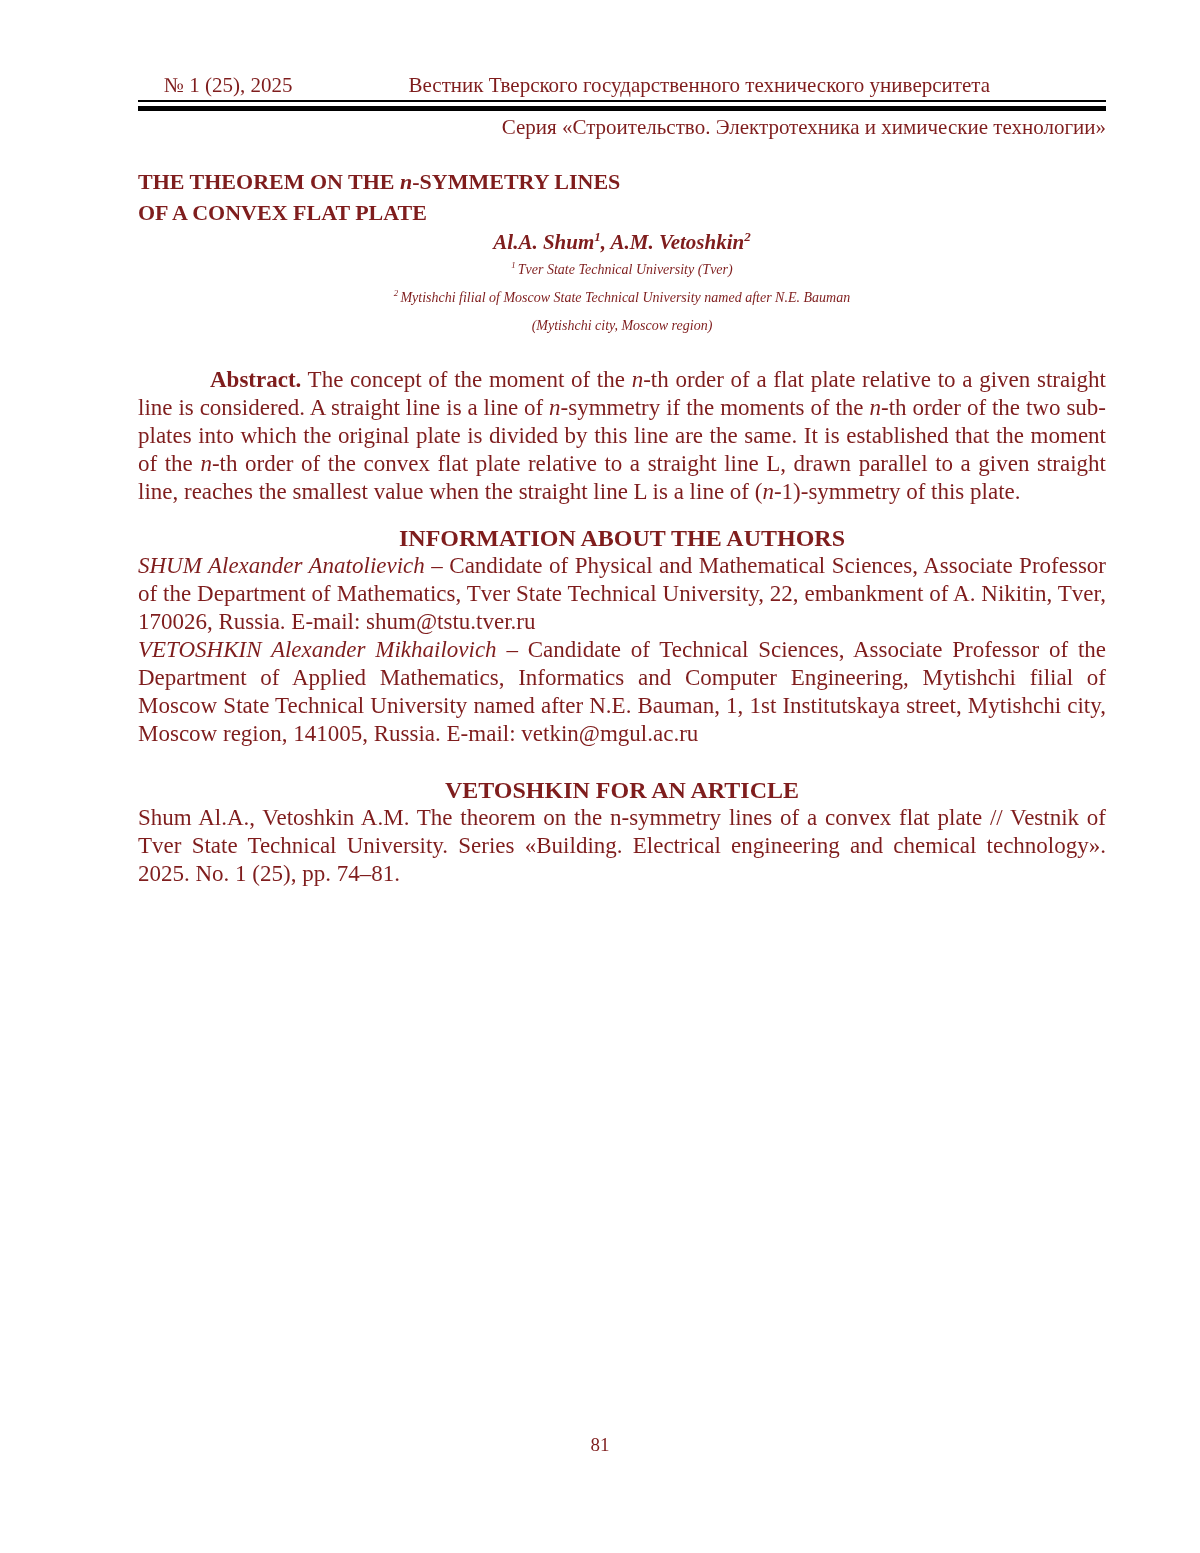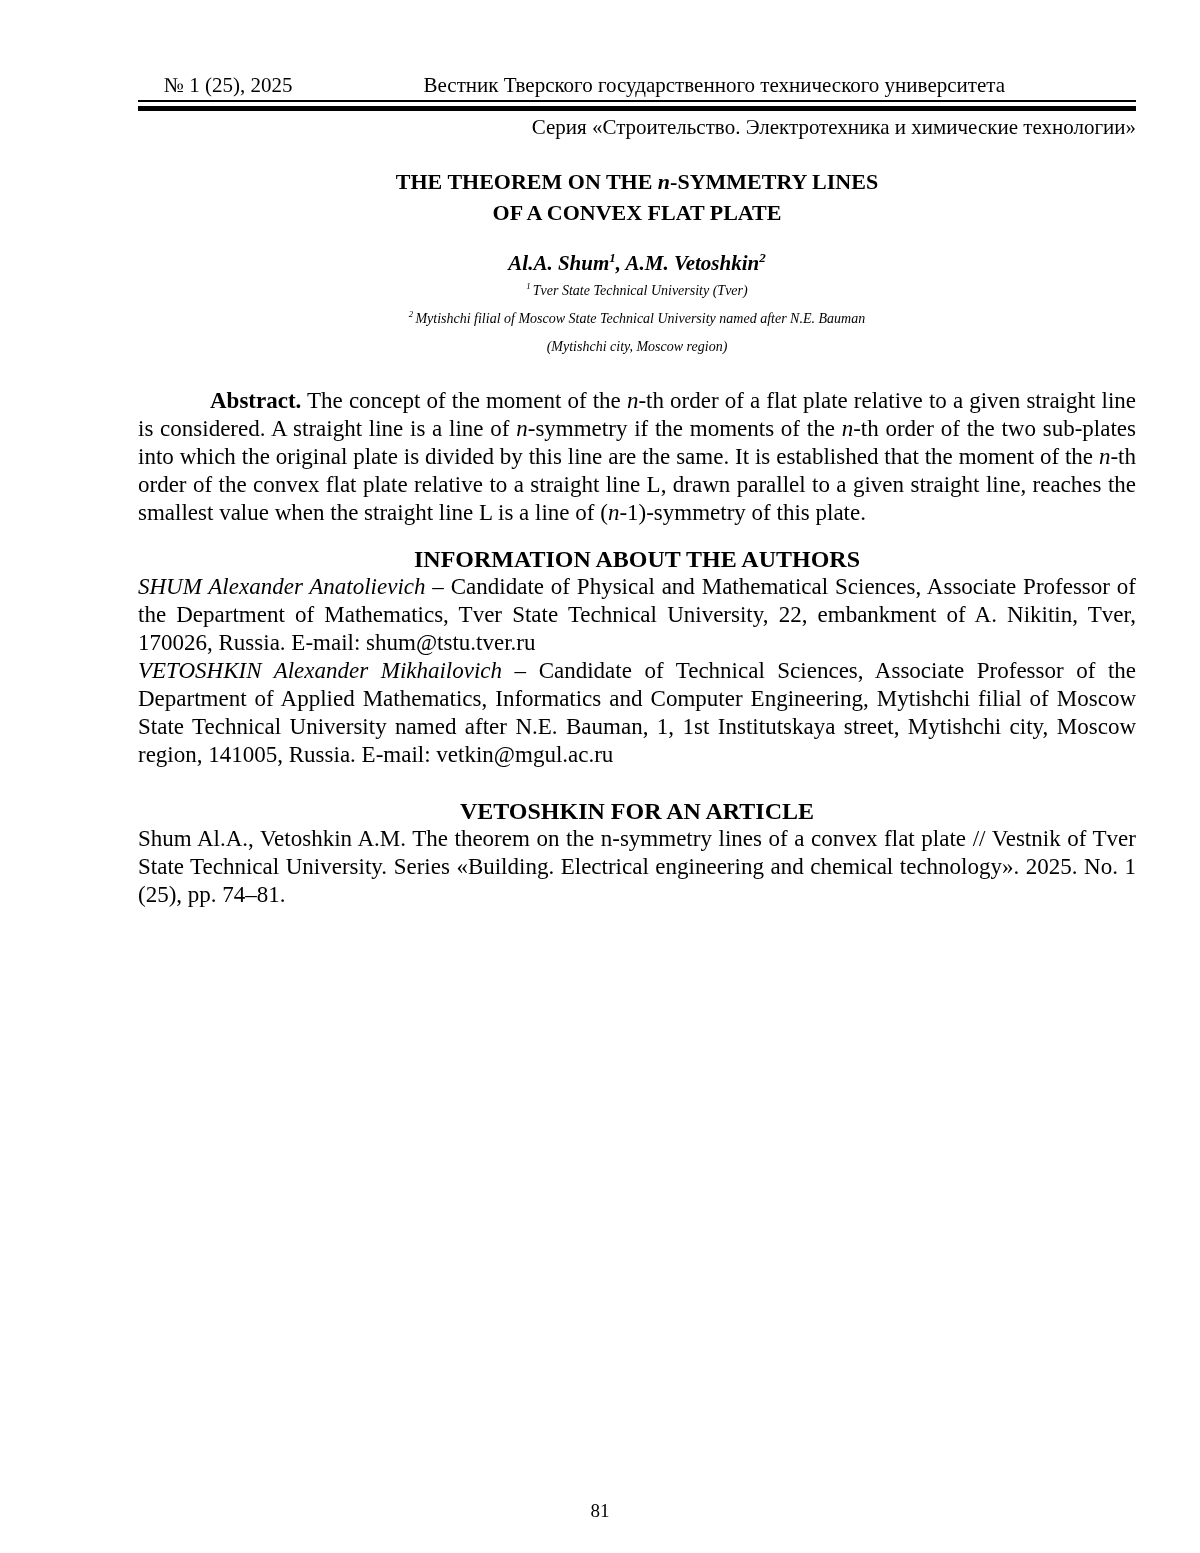--- a/index.html
+++ b/index.html
@@ -8,10 +8,10 @@
     width: 1200px;
     height: 1553px;
     background: #ffffff;
-    color: #000000;
+    color: #7f1d1d;
     font-family: "Liberation Serif", "DejaVu Serif", serif;
     box-sizing: border-box;
-    padding: 74px 64px 0 138px;
+    padding: 74px 94px 0 138px;
     overflow: hidden;
   }
   .header-top {

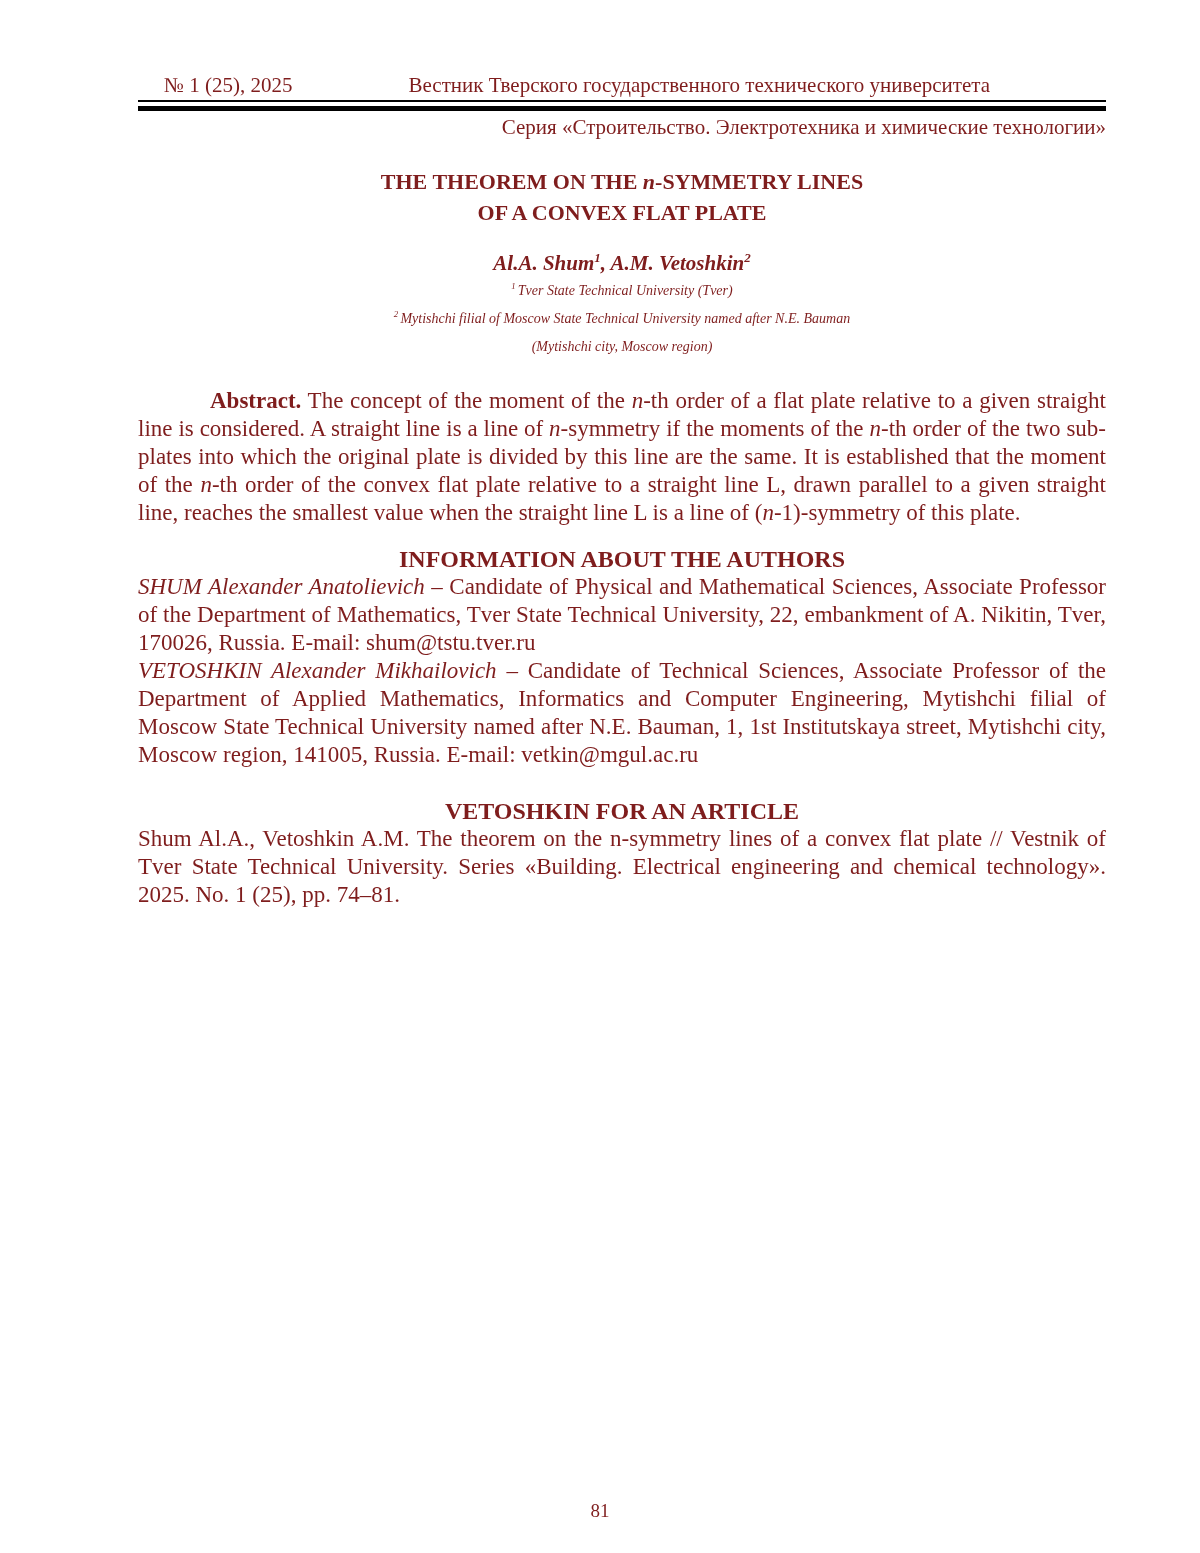--- a/index.html
+++ b/index.html
@@ -28,7 +28,6 @@
   .series { text-align: right; font-size: 21px; line-height: 24px; margin-top: 4px; }
 
   .title {
-    text-align: center;
     font-weight: bold;
     font-size: 22px;
     line-height: 31px;

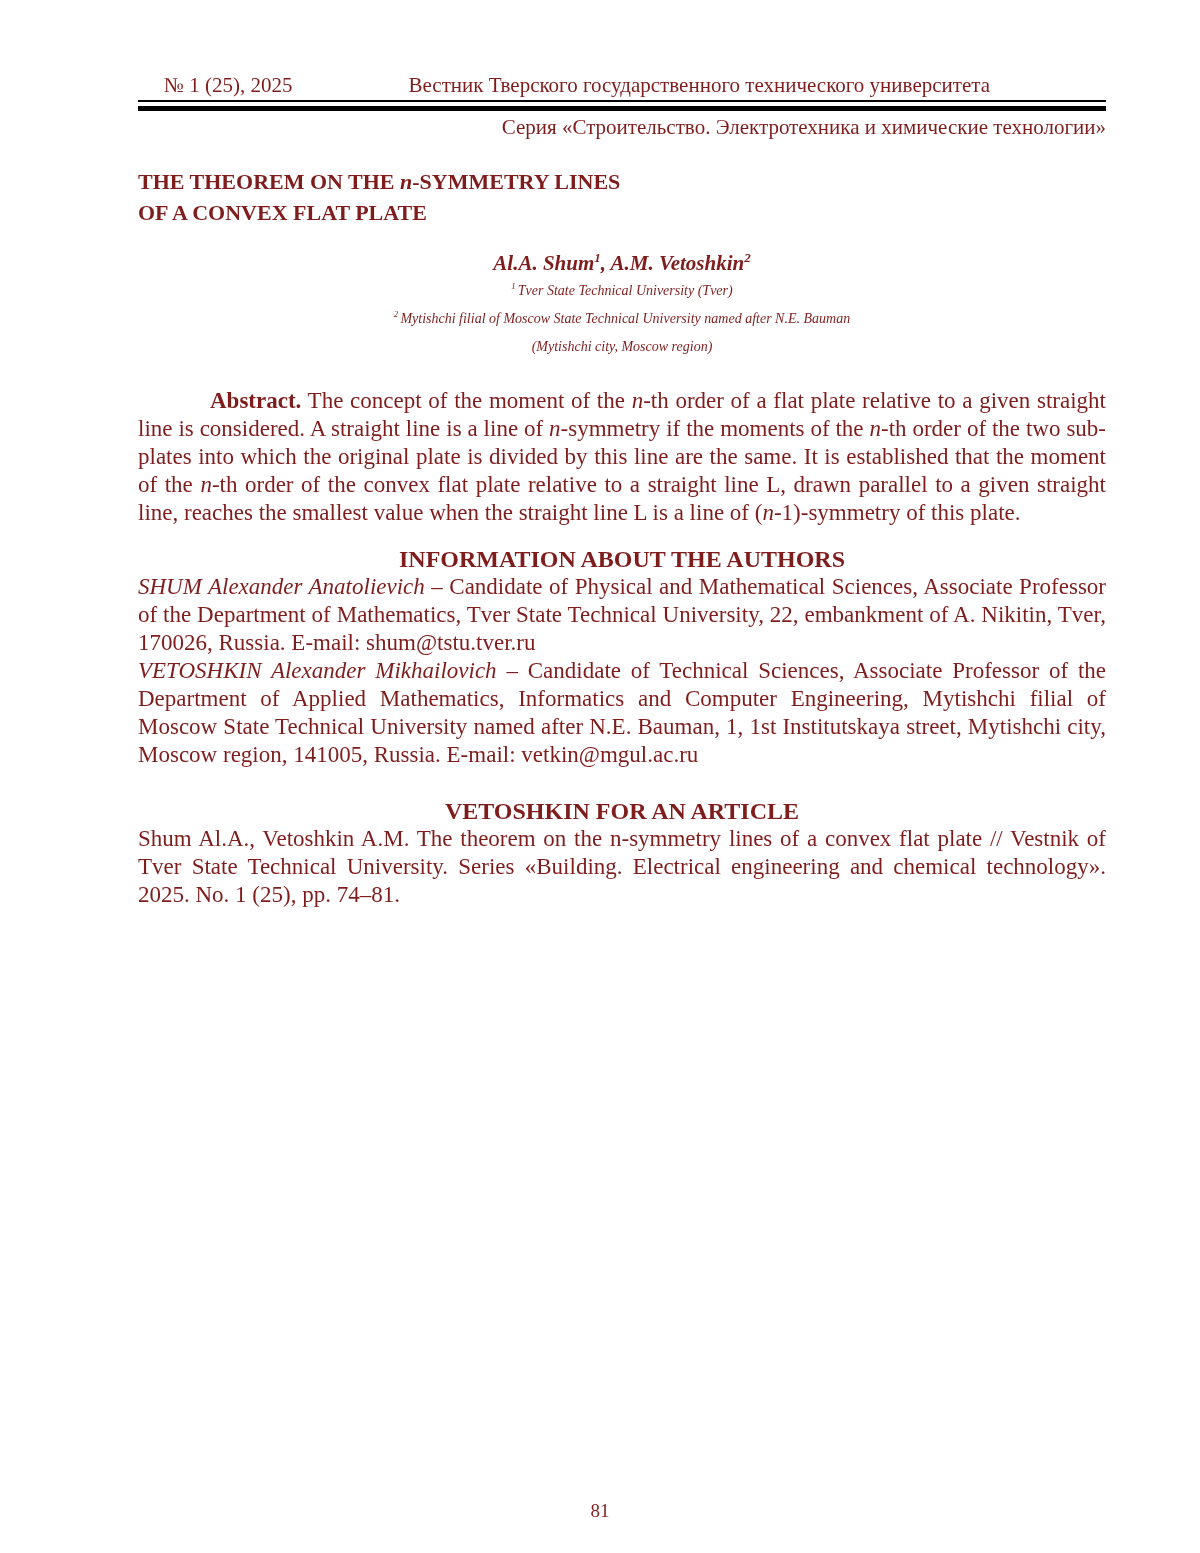--- a/index.html
+++ b/index.html
@@ -39,7 +39,6 @@
     font-style: italic;
     font-size: 21px;
     line-height: 28px;
-    margin-top: 21px;
   }
   .affiliation {
     text-align: center;

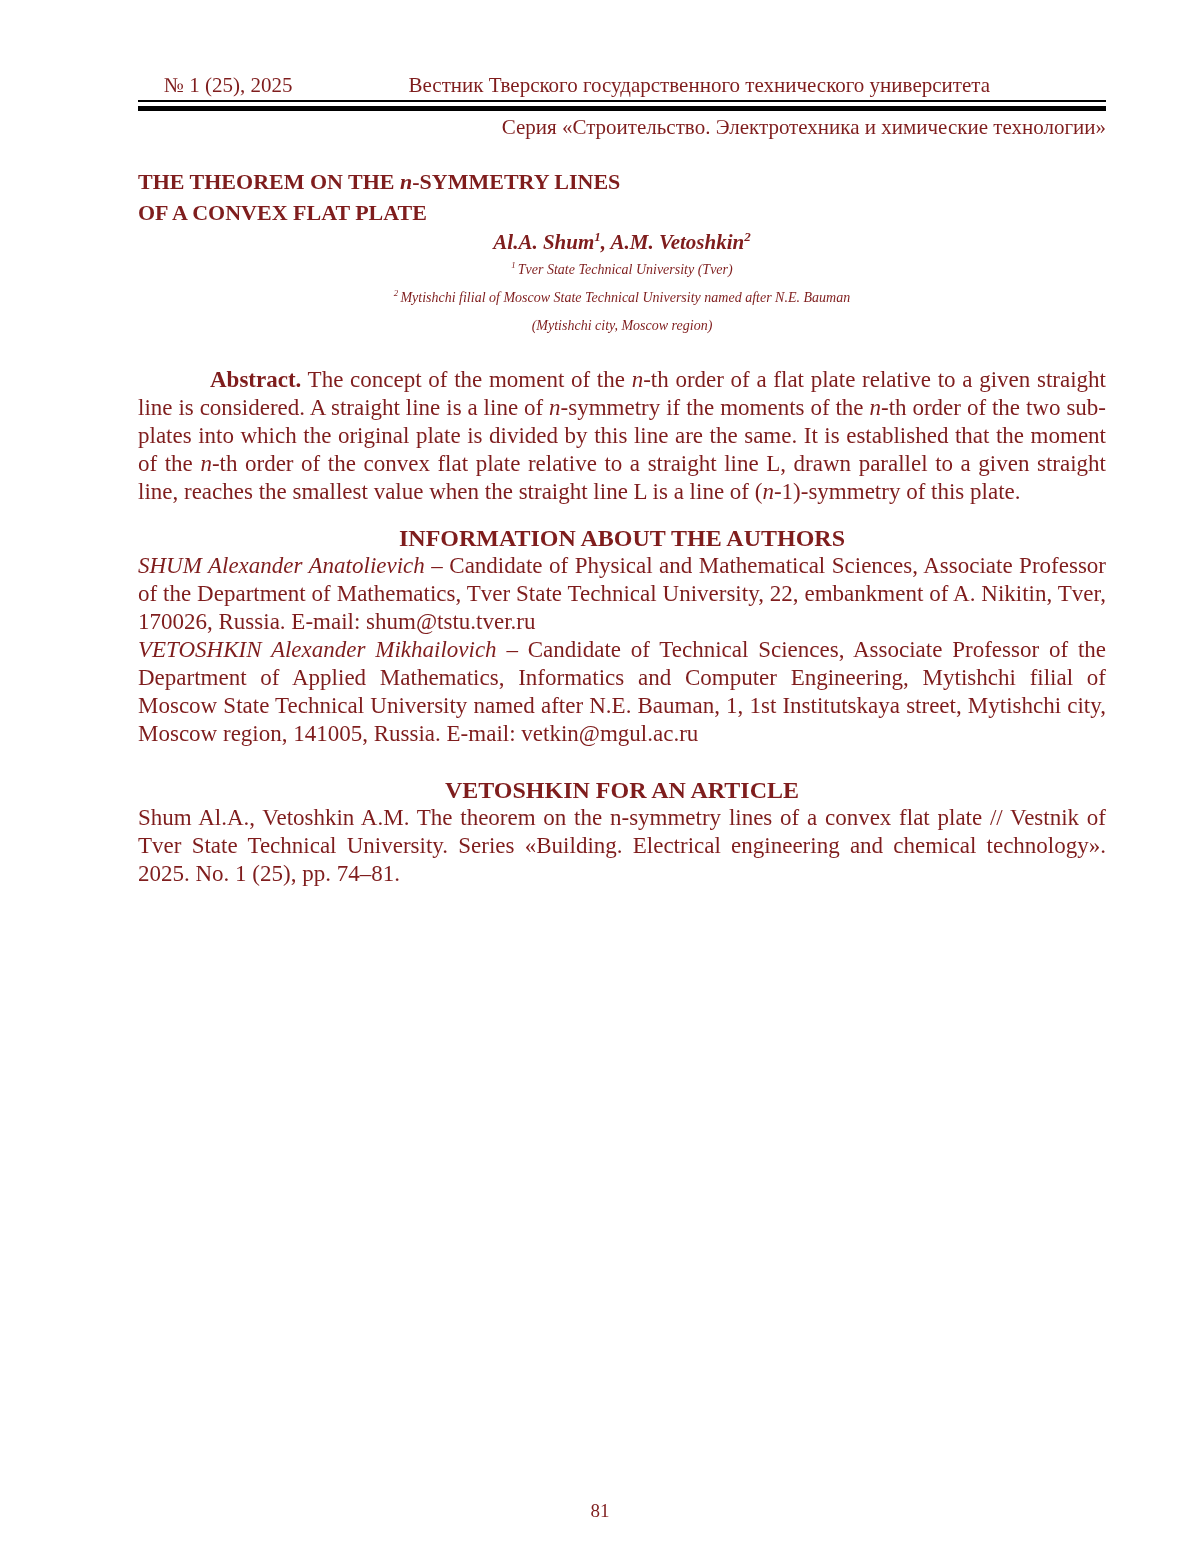--- a/index.html
+++ b/index.html
@@ -64,7 +64,7 @@
   sup { font-size: 0.62em; line-height: 0; }
   .page-number {
     position: absolute;
-    top: 1499px;
+    top: 1433px;
     left: 0;
     width: 100%;
     text-align: center;

